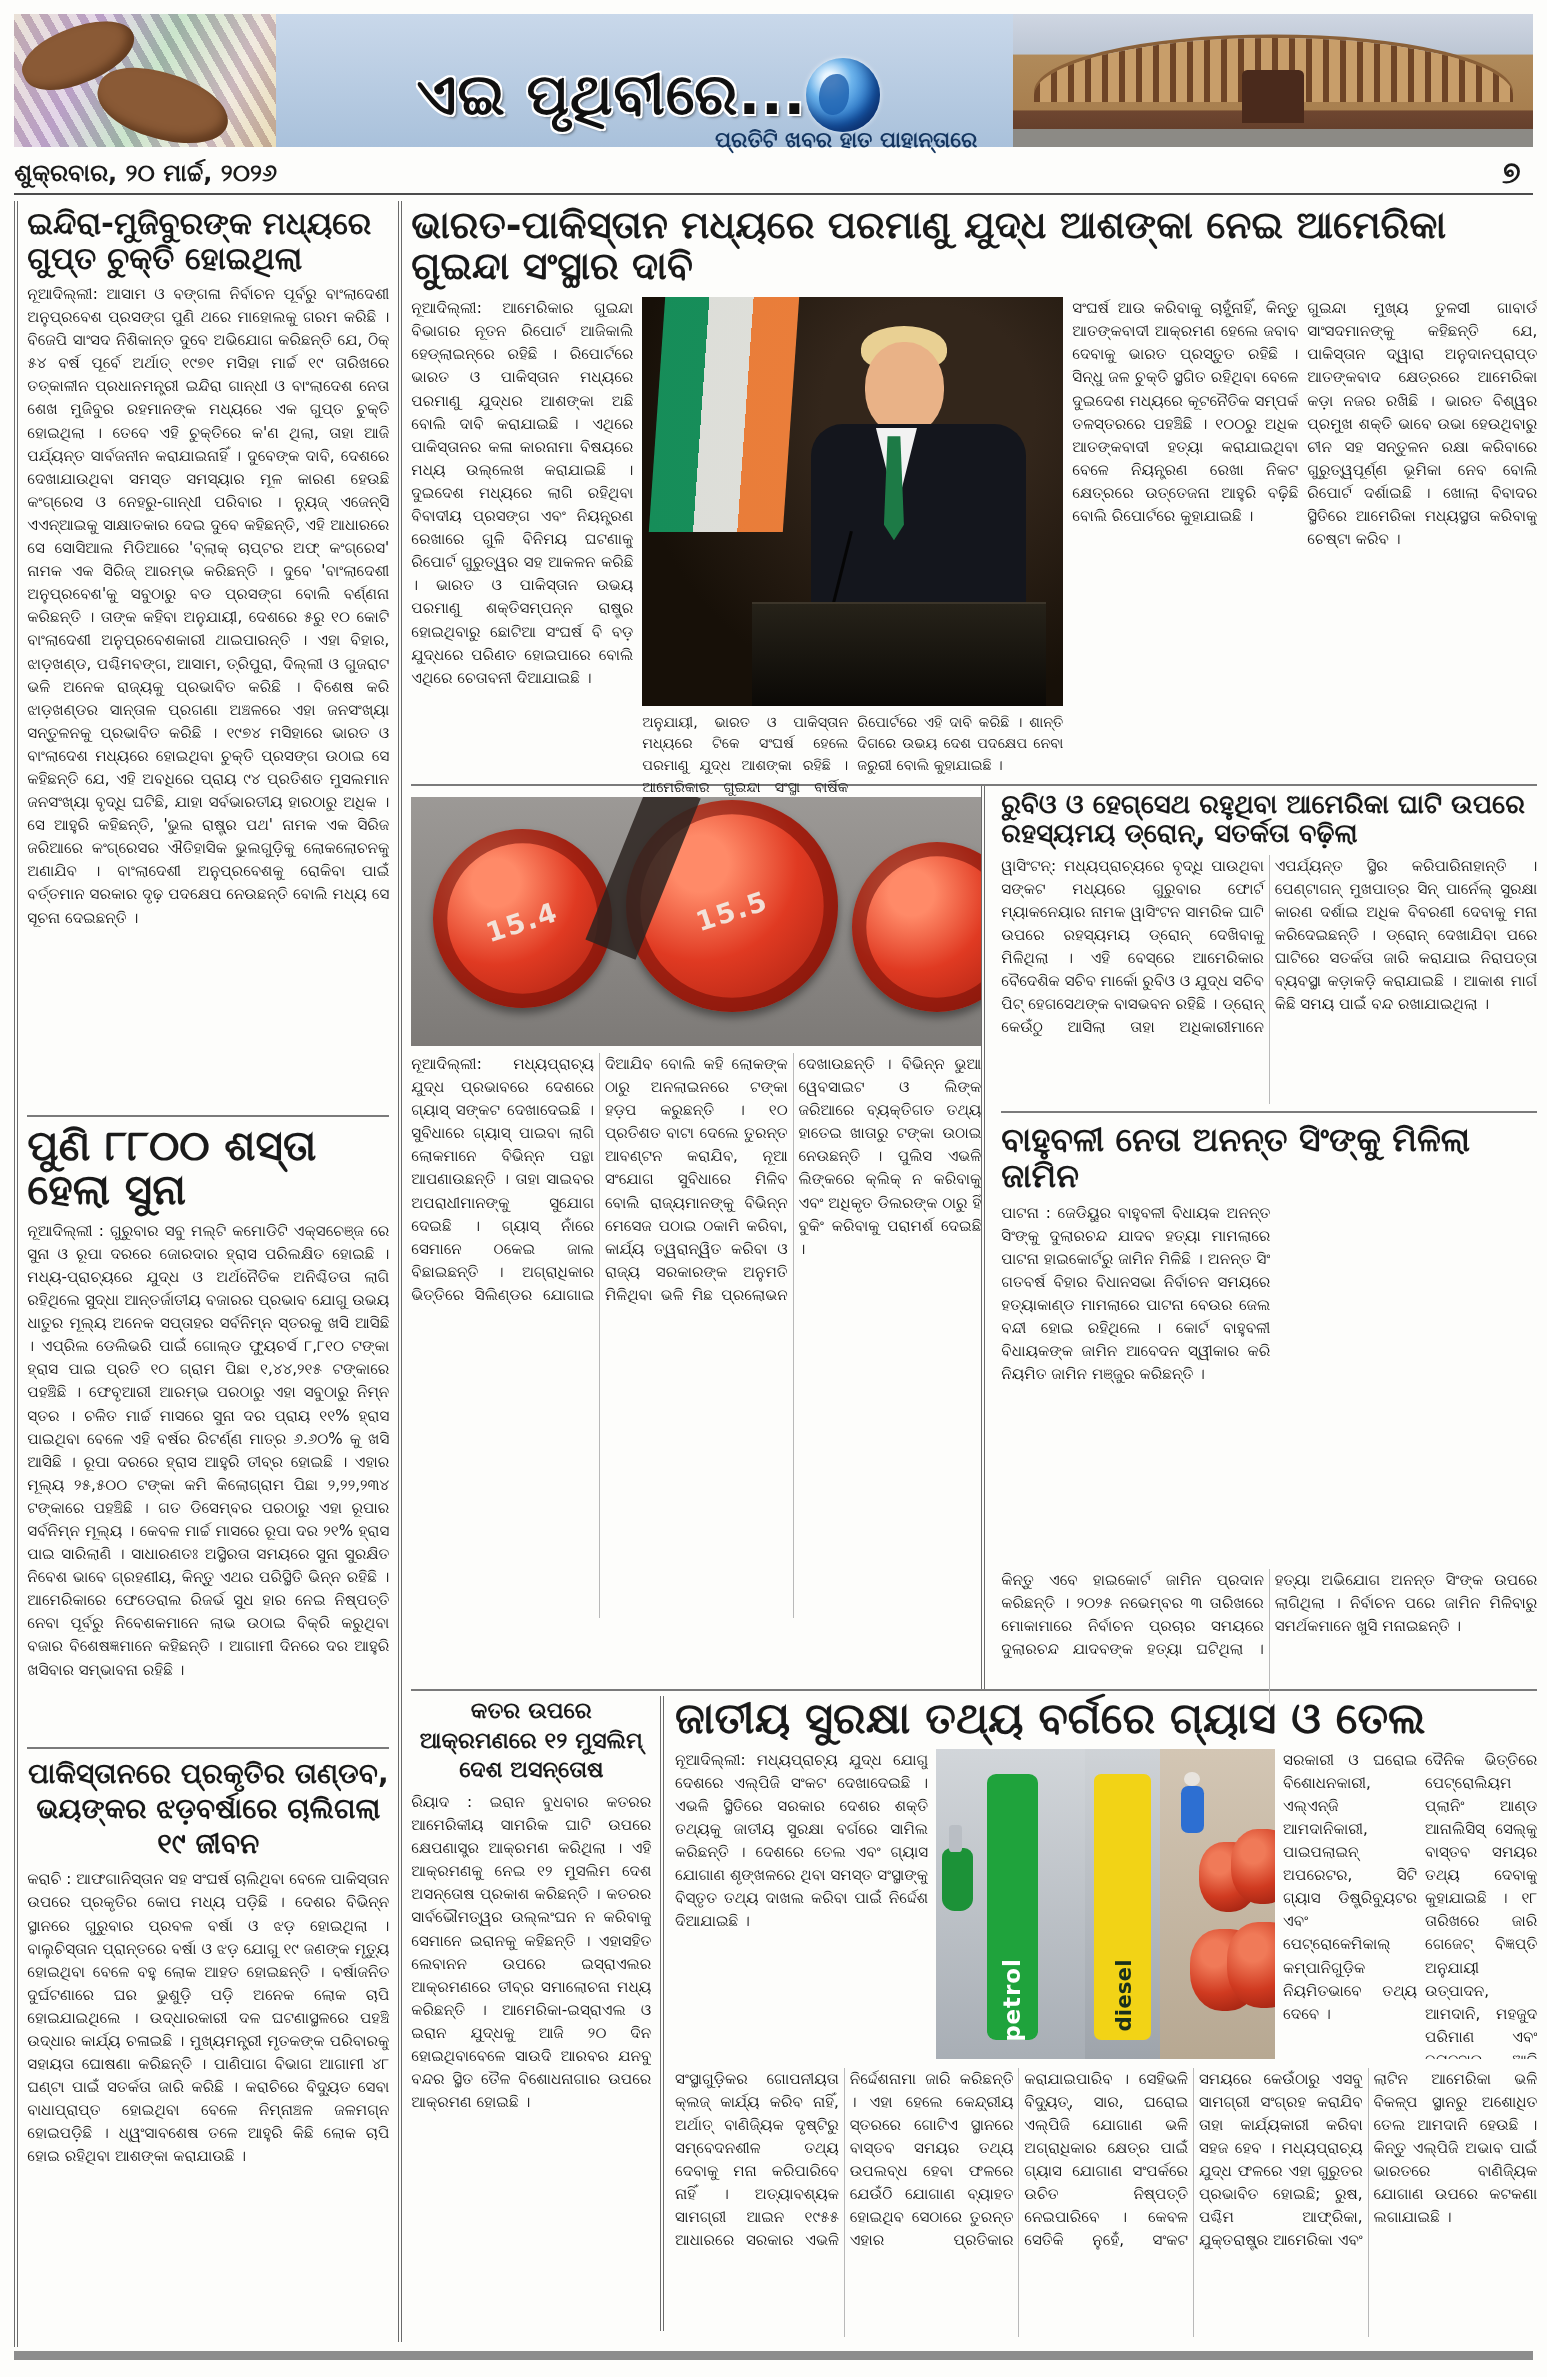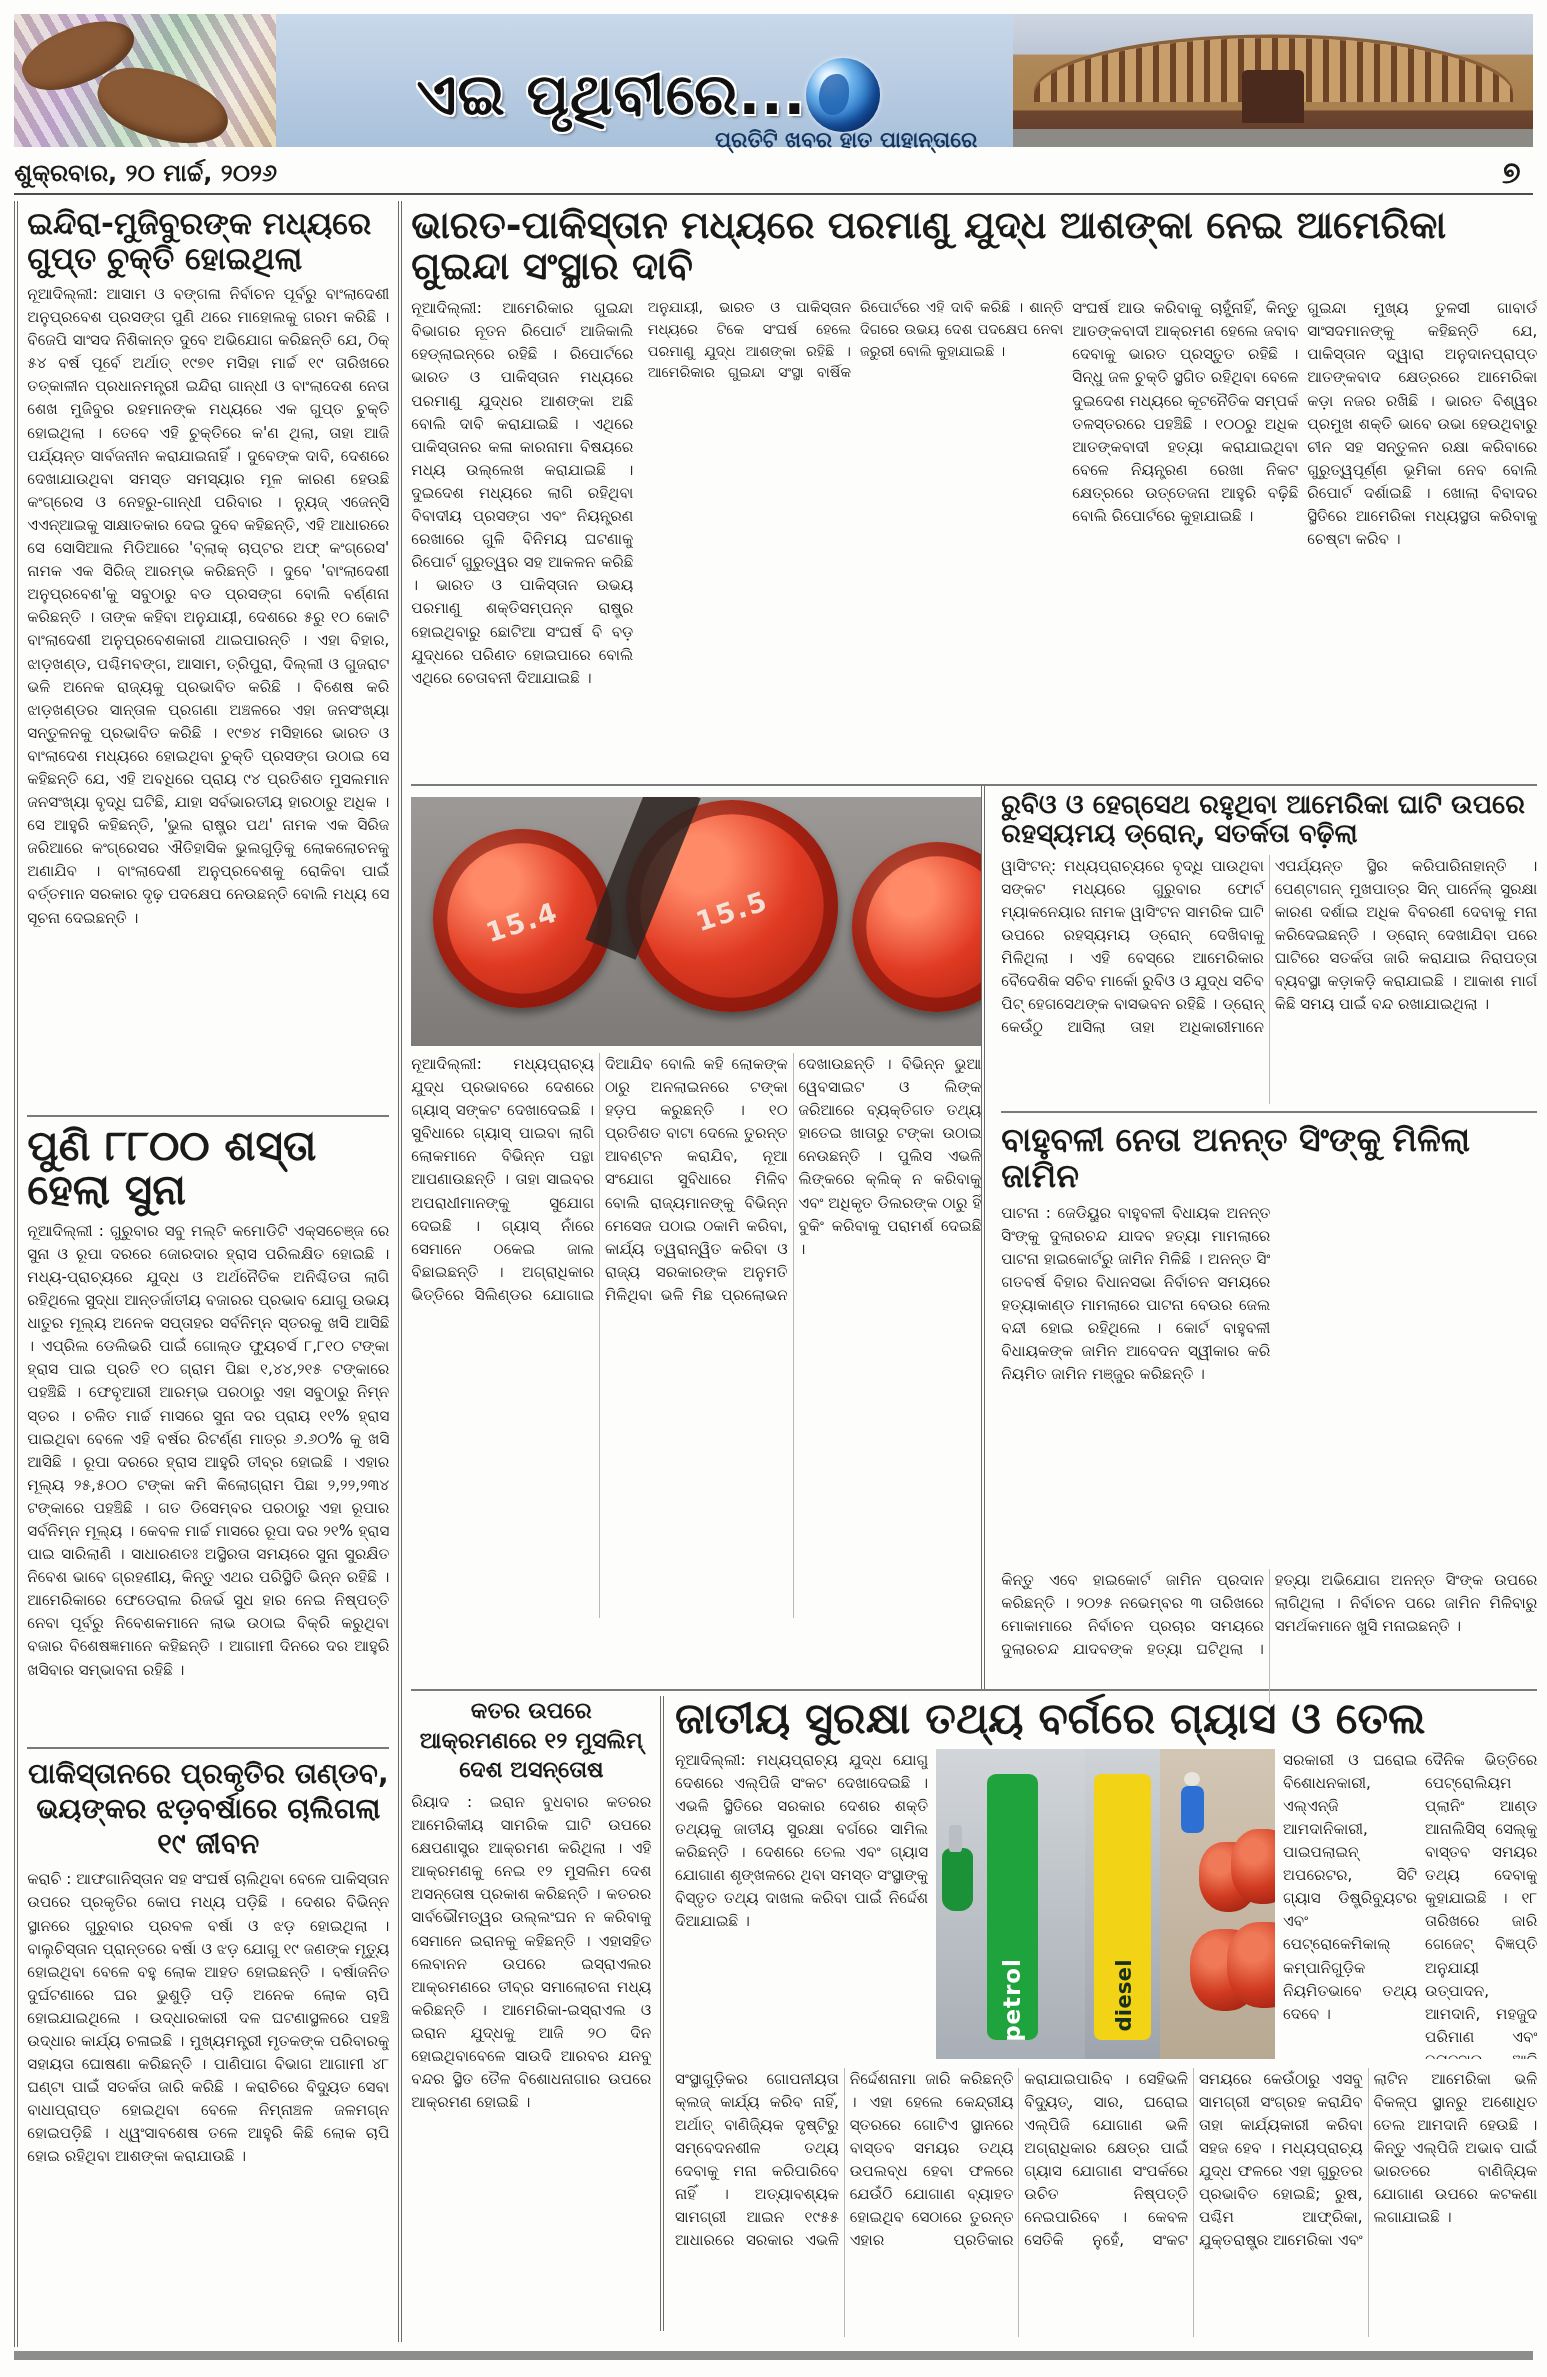--- a/index.html
+++ b/index.html
@@ -63,7 +63,7 @@
   .h-nuclear{font-size:38px;font-weight:bold;line-height:1.1;}
   .nuc-body{display:flex;gap:9px;height:502px;margin-top:9px;}
   .nuc-c1{width:222px;}
-  .nuc-mid{width:421px;display:flex;flex-direction:row;gap:5.4px;}
+  .nuc-mid{width:421px;display:flex;flex-direction:column;gap:5.4px;}
   .nuc-under{flex:1;column-count:2;column-gap:9px;font-size:14.3px;}
   .nuc-c3{width:226px;}
   .nuc-c4{flex:1;}

